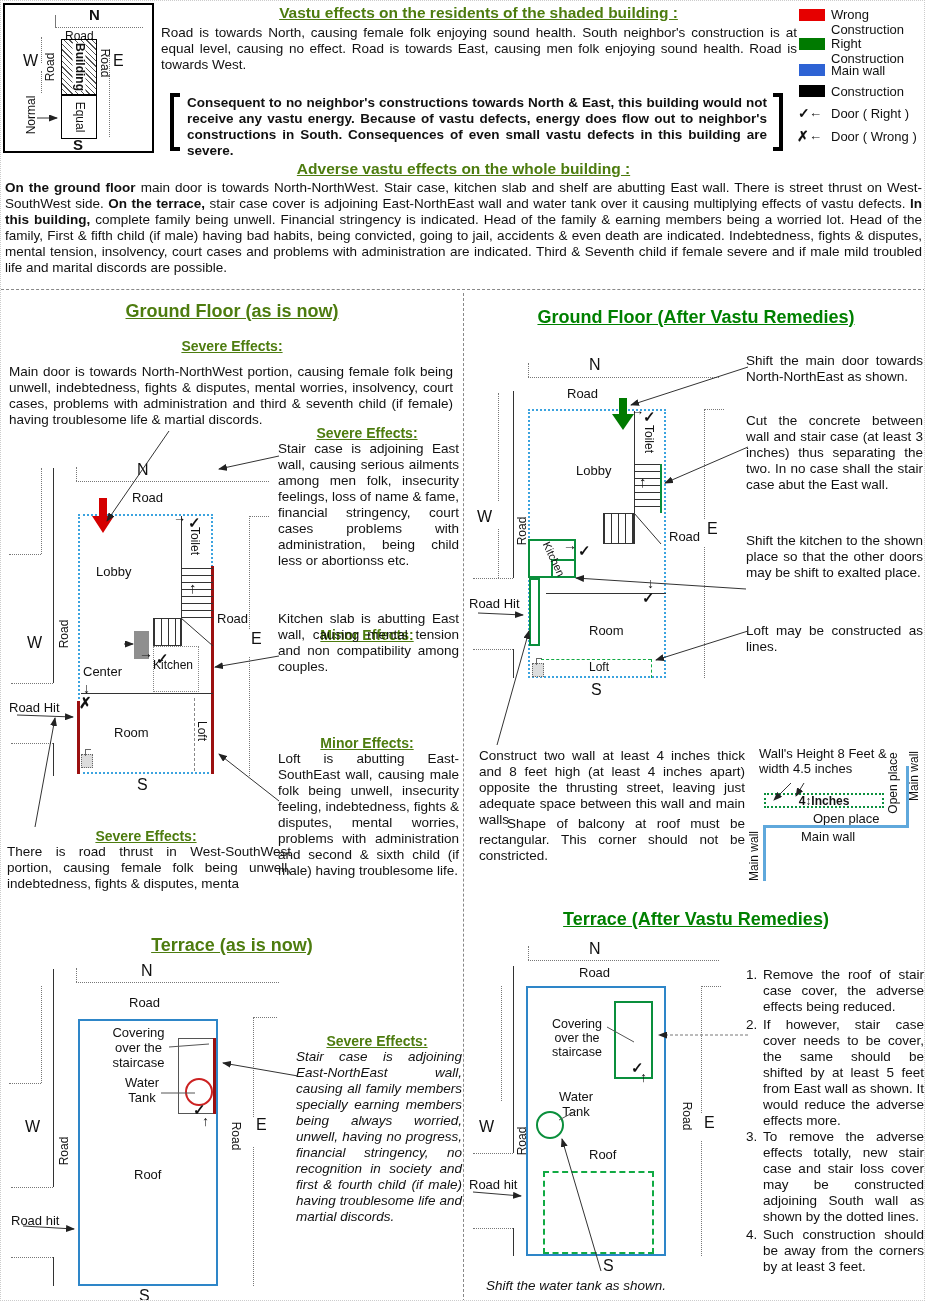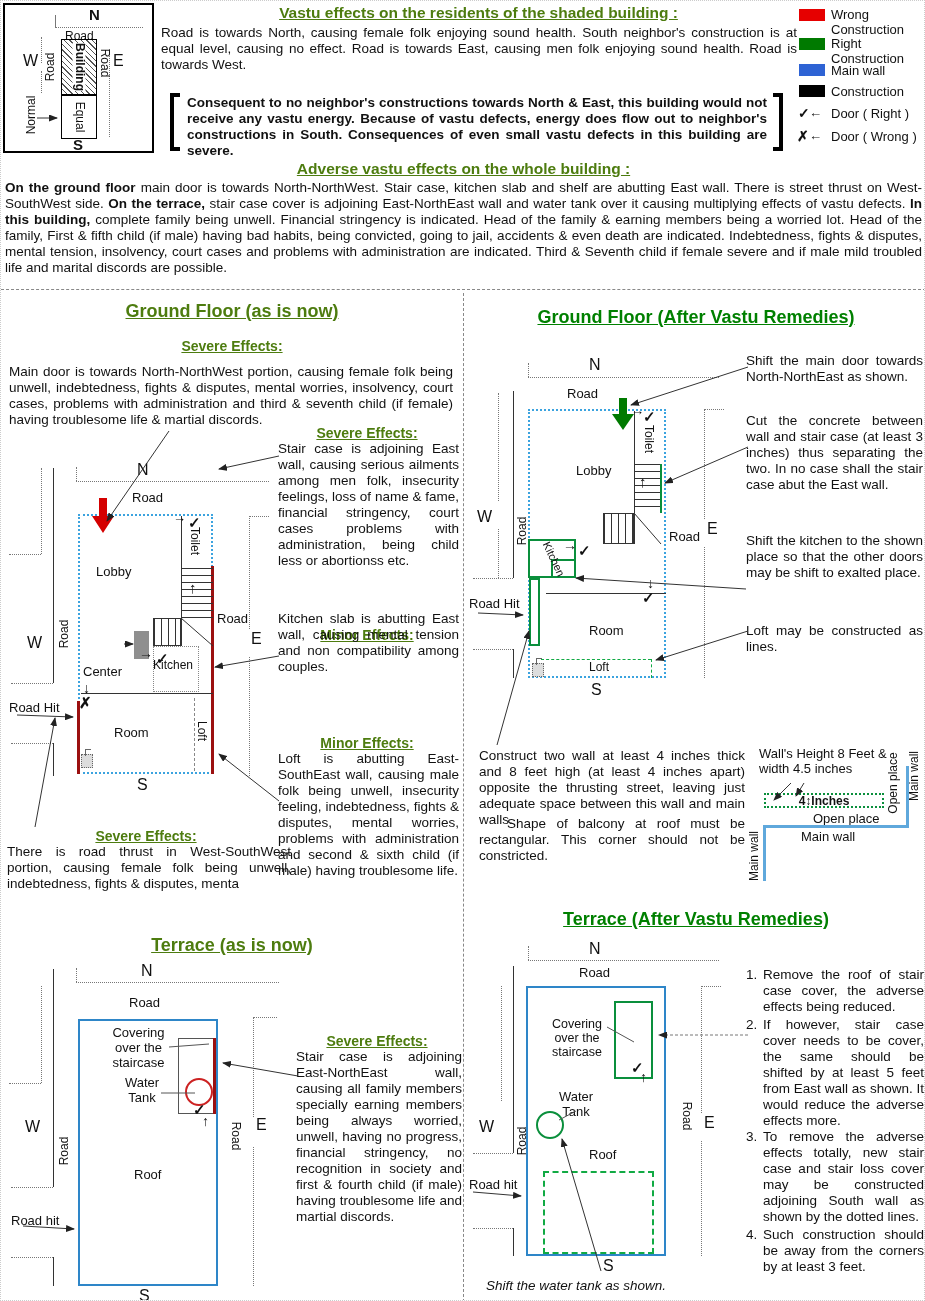--- a/index.html
+++ b/index.html
@@ -218,7 +218,7 @@
   <div class="compass" style="left:138px;top:1287px;">S</div>
 
   <div class="txt rh ctr sub" style="left:290px;top:1032px;width:172px;">Severe Effects:</div>
-  <div class="txt jus" style="left:295px;top:1048px;width:166px;">Stair case is adjoining East-NorthEast wall, causing all family members specially earning members being always worried, unwell, having no progress, financial stringency, no recognition in society and first &amp; fourth child (if male) having troublesome life and martial discords.</div>
+  <div class="txt jus" style="left:295px;top:1048px;width:166px;font-style:italic;">Stair case is adjoining East-NorthEast wall, causing all family members specially earning members being always worried, unwell, having no progress, financial stringency, no recognition in society and first &amp; fourth child (if male) having troublesome life and martial discords.</div>
 
   <div class="txt gh ctr big" style="left:465px;top:306px;width:460px;">Ground Floor (After Vastu Remedies)</div>
   <div class="compass" style="left:588px;top:356px;">N</div>

